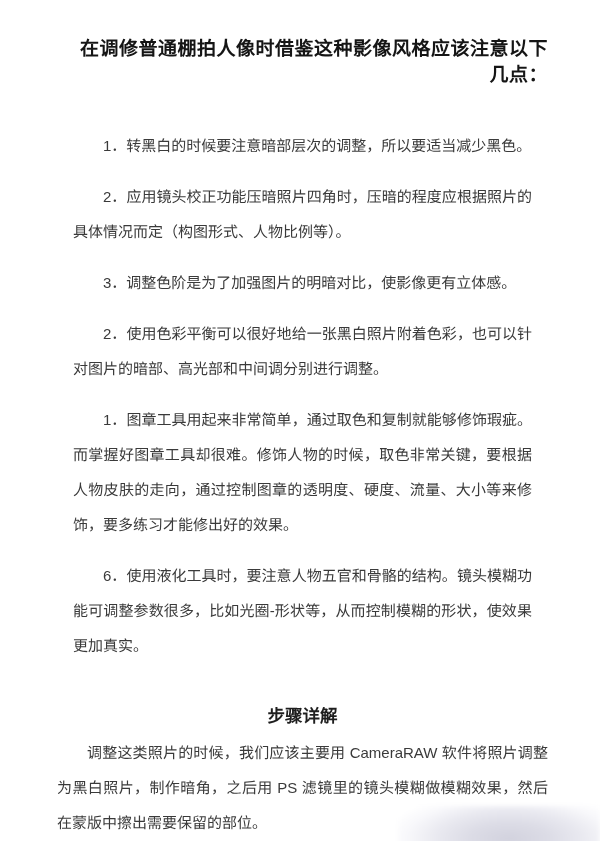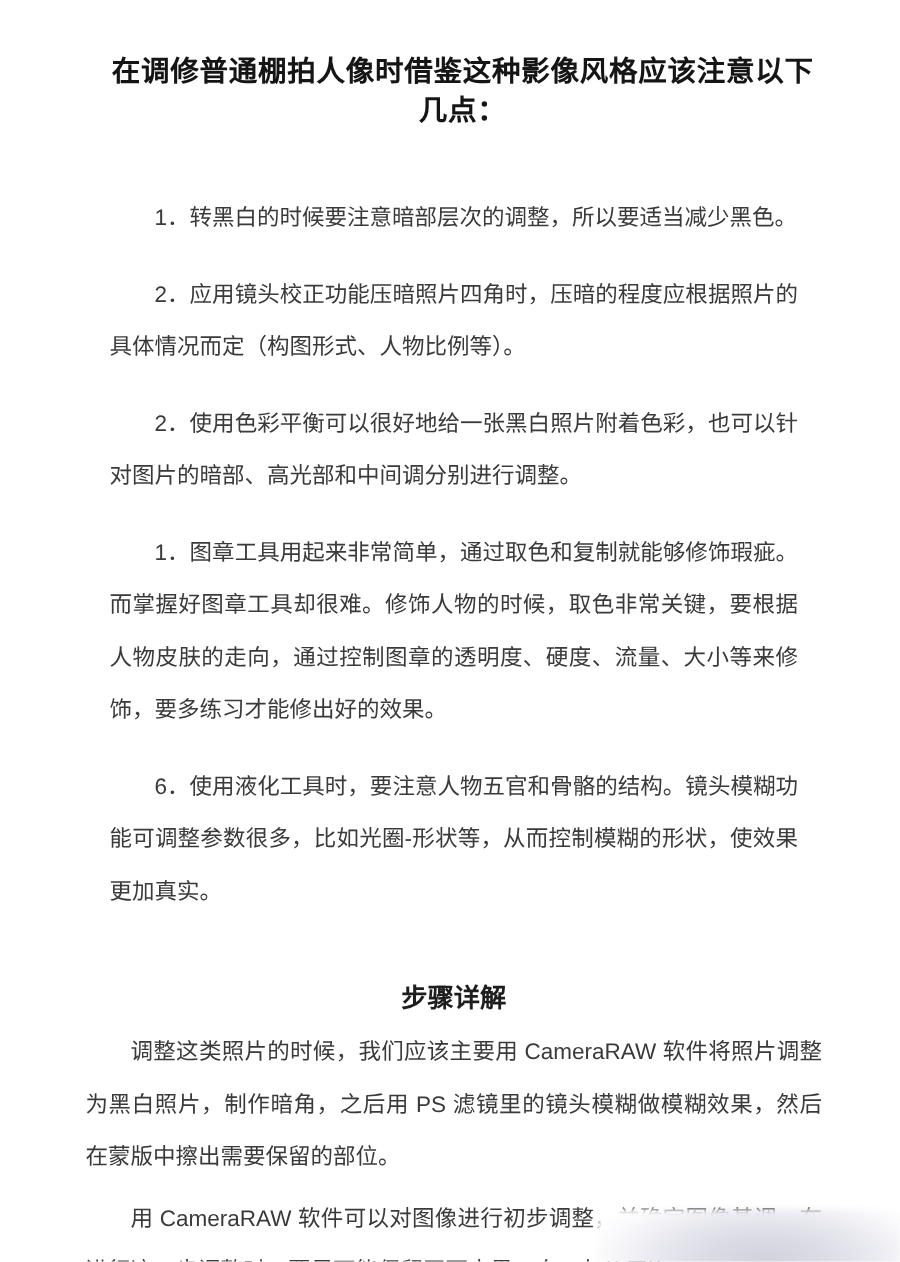--- a/index.html
+++ b/index.html
@@ -28,7 +28,7 @@
     line-height: 26px;
     font-weight: bold;
     color: #151515;
-    text-align: center;
+    text-align: right;
     letter-spacing: 0.5px;
   }
   .note {

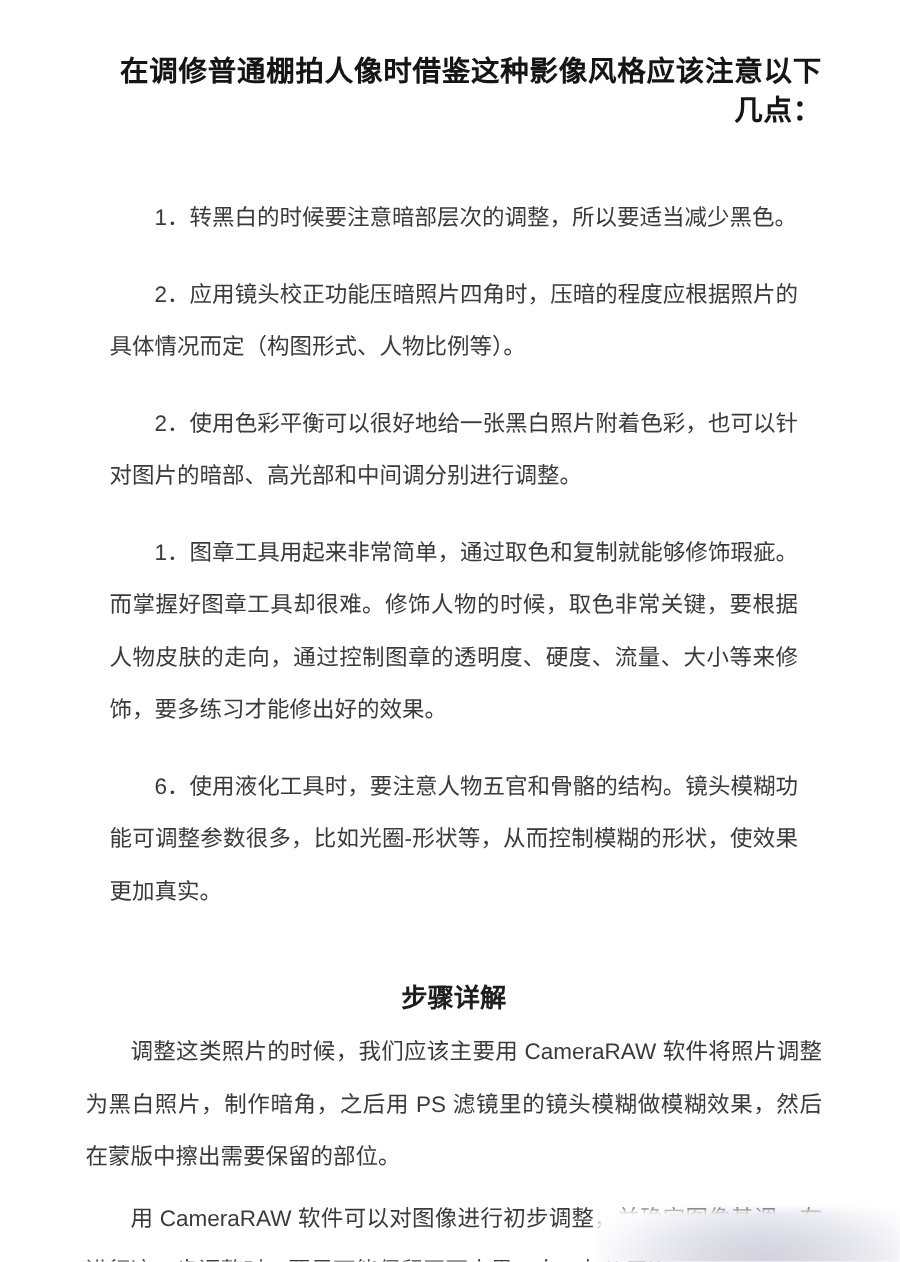--- a/index.html
+++ b/index.html
@@ -81,6 +81,7 @@
   <div>
     <p class="note">1．转黑白的时候要注意暗部层次的调整，所以要适当减少黑色。</p>
     <p class="note">2．应用镜头校正功能压暗照片四角时，压暗的程度应根据照片的具体情况而定（构图形式、人物比例等）。</p>
+    <p class="note">3．调整色阶是为了加强图片的明暗对比，使影像更有立体感。</p>
     <p class="note">2．使用色彩平衡可以很好地给一张黑白照片附着色彩，也可以针对图片的暗部、高光部和中间调分别进行调整。</p>
     <p class="note">1．图章工具用起来非常简单，通过取色和复制就能够修饰瑕疵。而掌握好图章工具却很难。修饰人物的时候，取色非常关键，要根据人物皮肤的走向，通过控制图章的透明度、硬度、流量、大小等来修饰，要多练习才能修出好的效果。</p>
     <p class="note">6．使用液化工具时，要注意人物五官和骨骼的结构。镜头模糊功能可调整参数很多，比如光圈-形状等，从而控制模糊的形状，使效果更加真实。</p>

